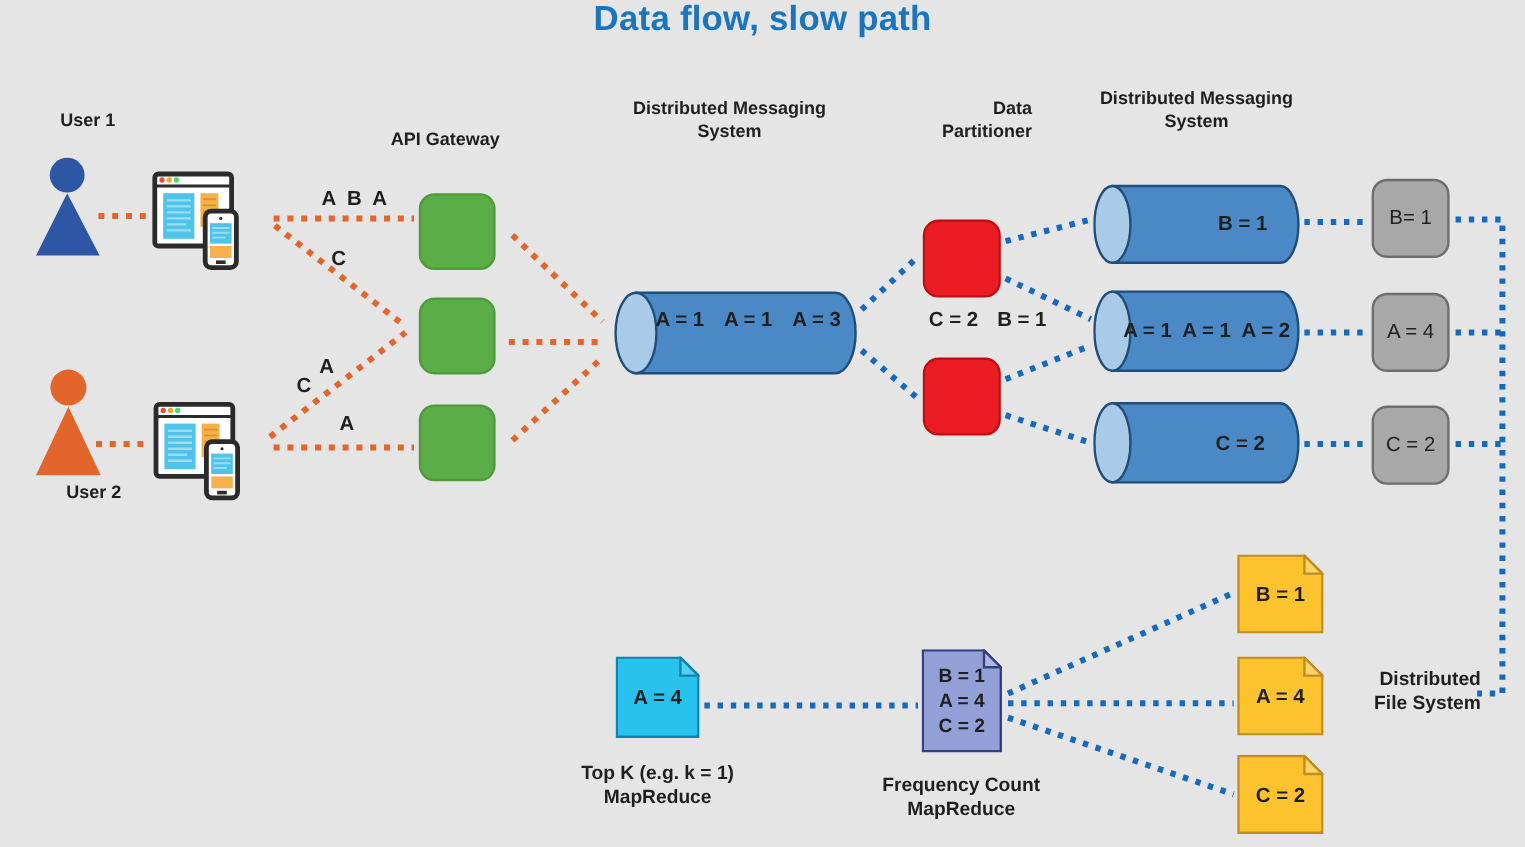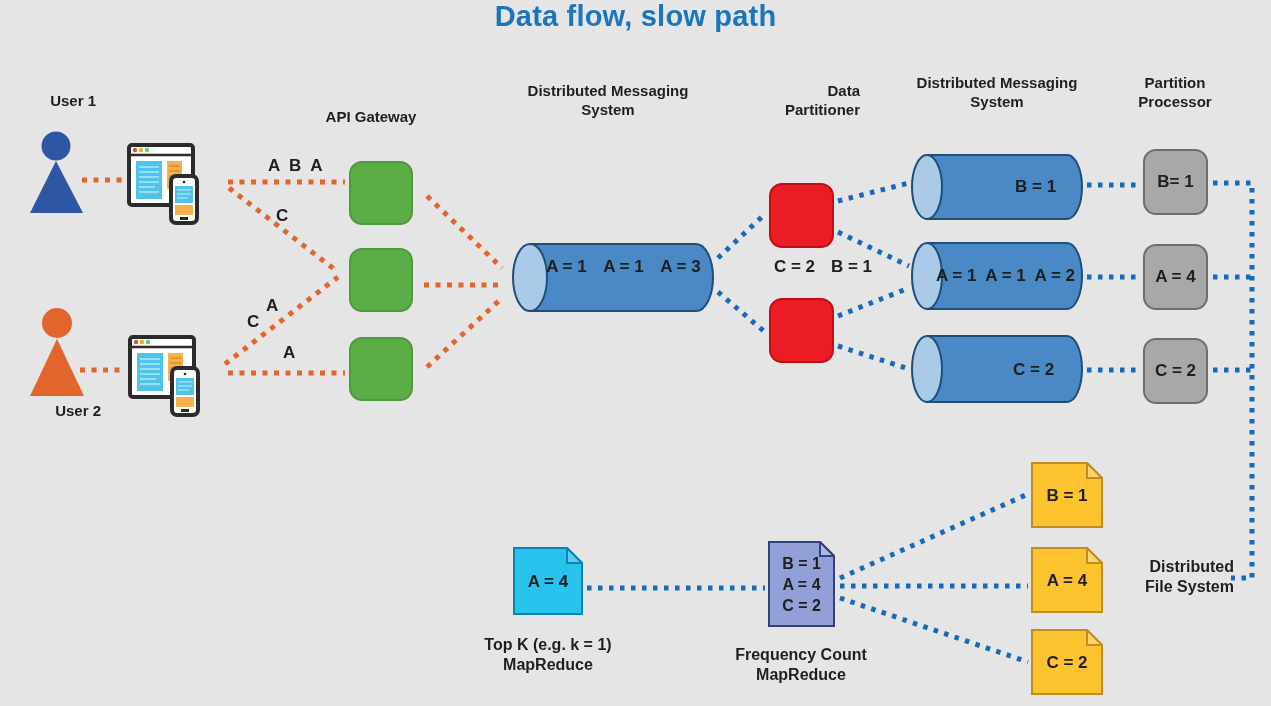--- a/index.html
+++ b/index.html
@@ -198,7 +198,6 @@
   </svg>
   <div class="abs cyl-text" style="left:1013px;top:360px;">C = 2</div>
 
-  <div class="abs lbl" style="left:1125px;top:74px;width:100px;">Partition Processor</div>
   <div class="abs graybox" style="left:1143px;top:149px;">
     <span>B= 1</span>
   </div>

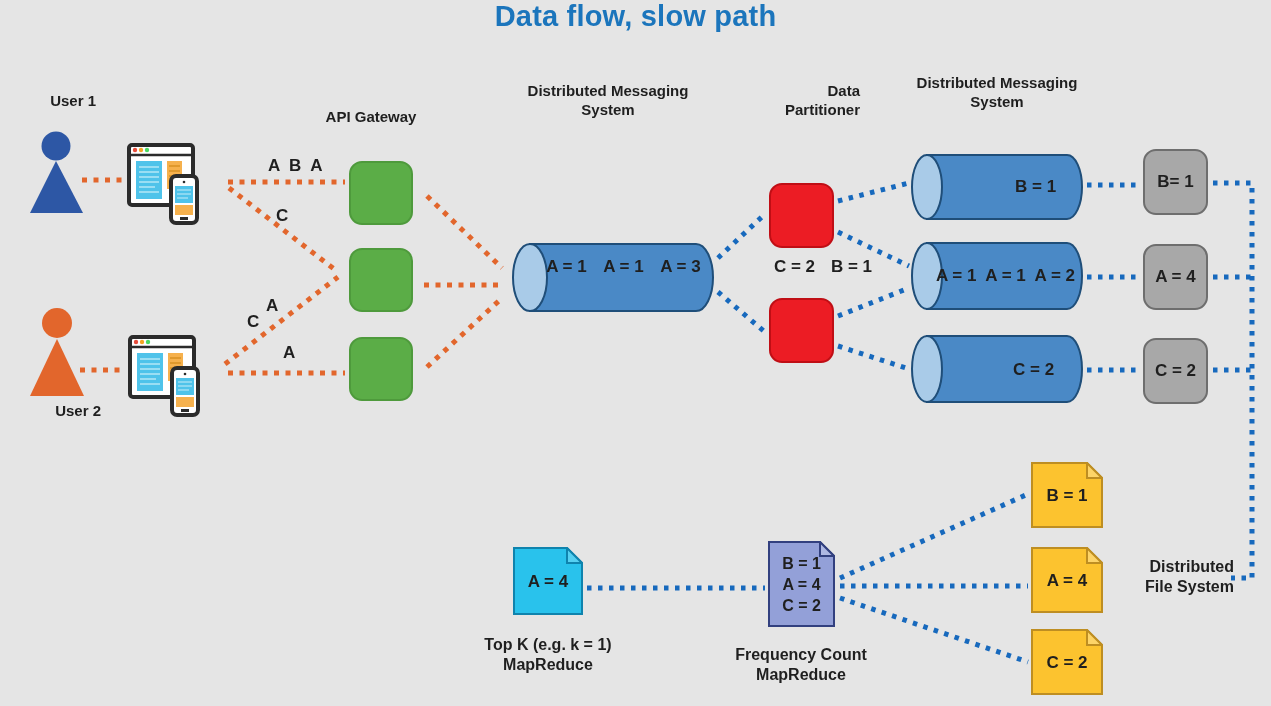--- a/index.html
+++ b/index.html
@@ -19,7 +19,7 @@
   .rbox{width:65px;height:65px;background:#EC1C24;border:2px solid #C00E15;border-radius:13px;box-sizing:border-box;}
   .graybox{
     width:65px;height:66px;background:#A8A8A8;border:2px solid #6E6E6E;border-radius:13px;box-sizing:border-box;
-    display:flex;align-items:center;justify-content:center;font-weight:700;font-size:17px;
+    display:flex;align-items:center;justify-content:center;font-weight:400;font-size:17px;
   }
   .cyl-text{position:absolute;font-weight:700;font-size:17px;white-space:pre;}
   .cyl-rows{display:flex;line-height:25px;}

